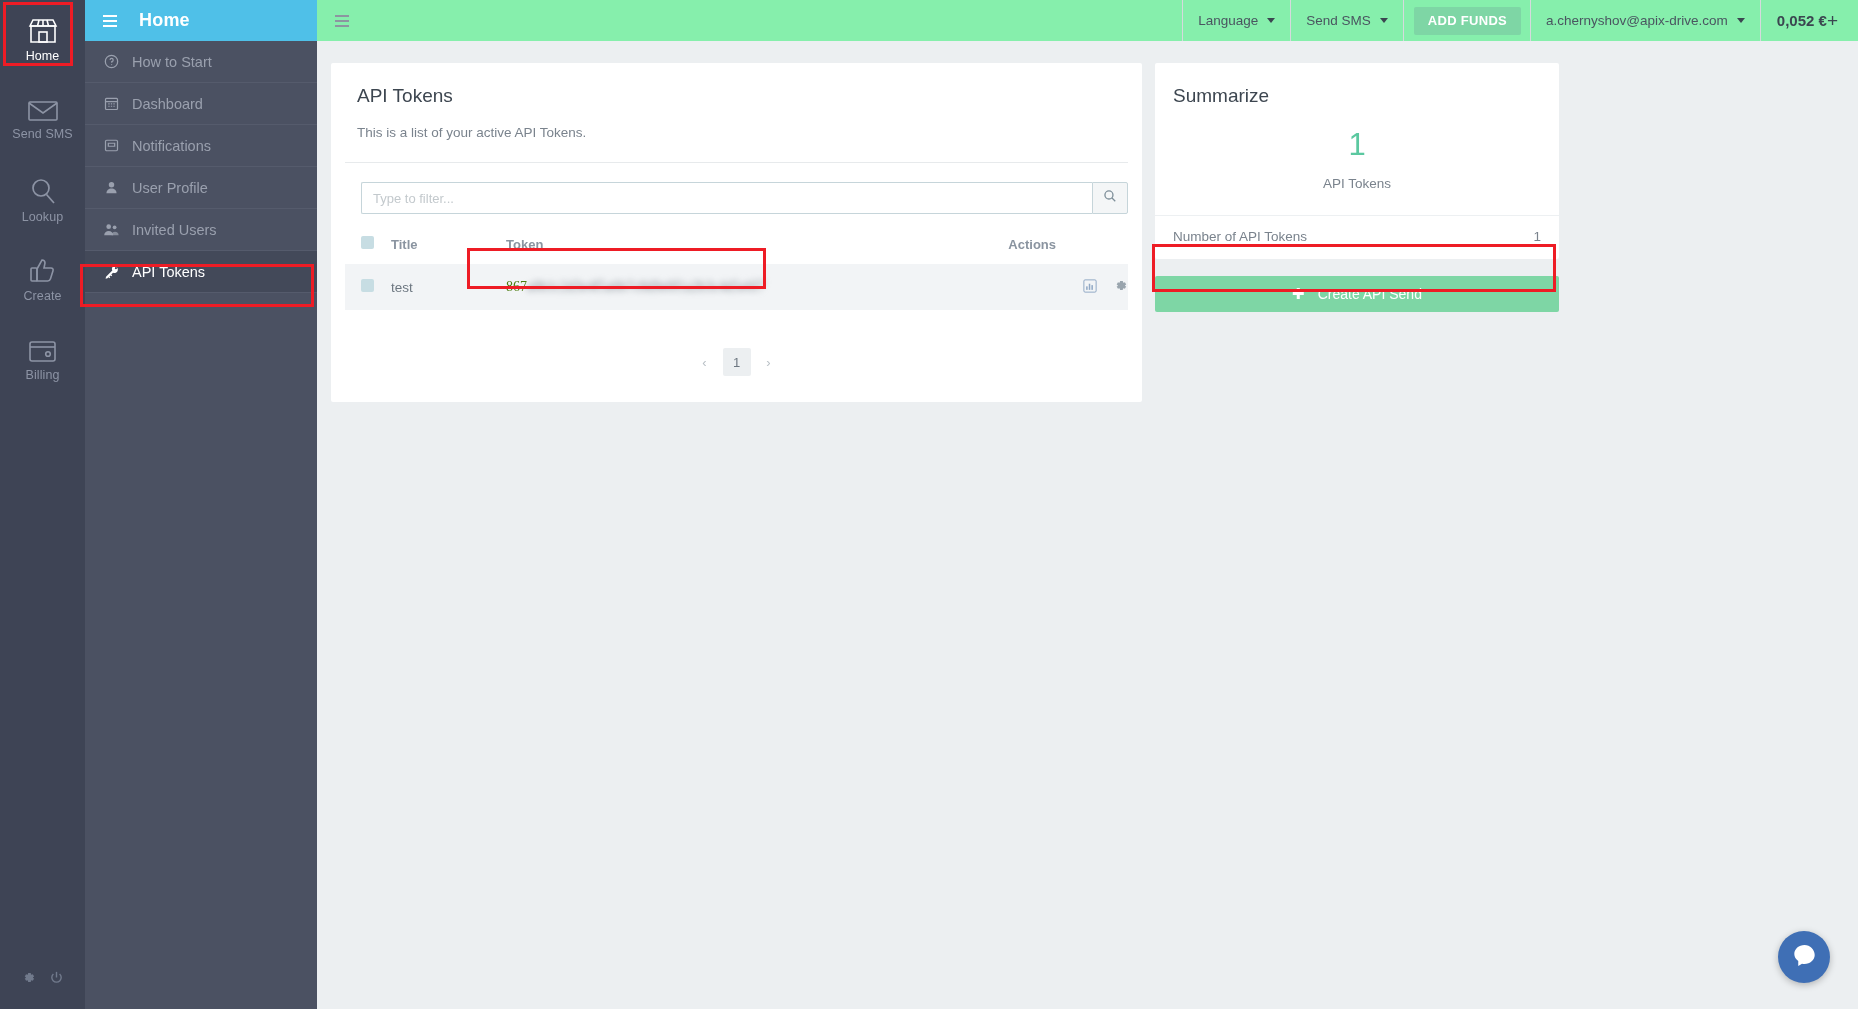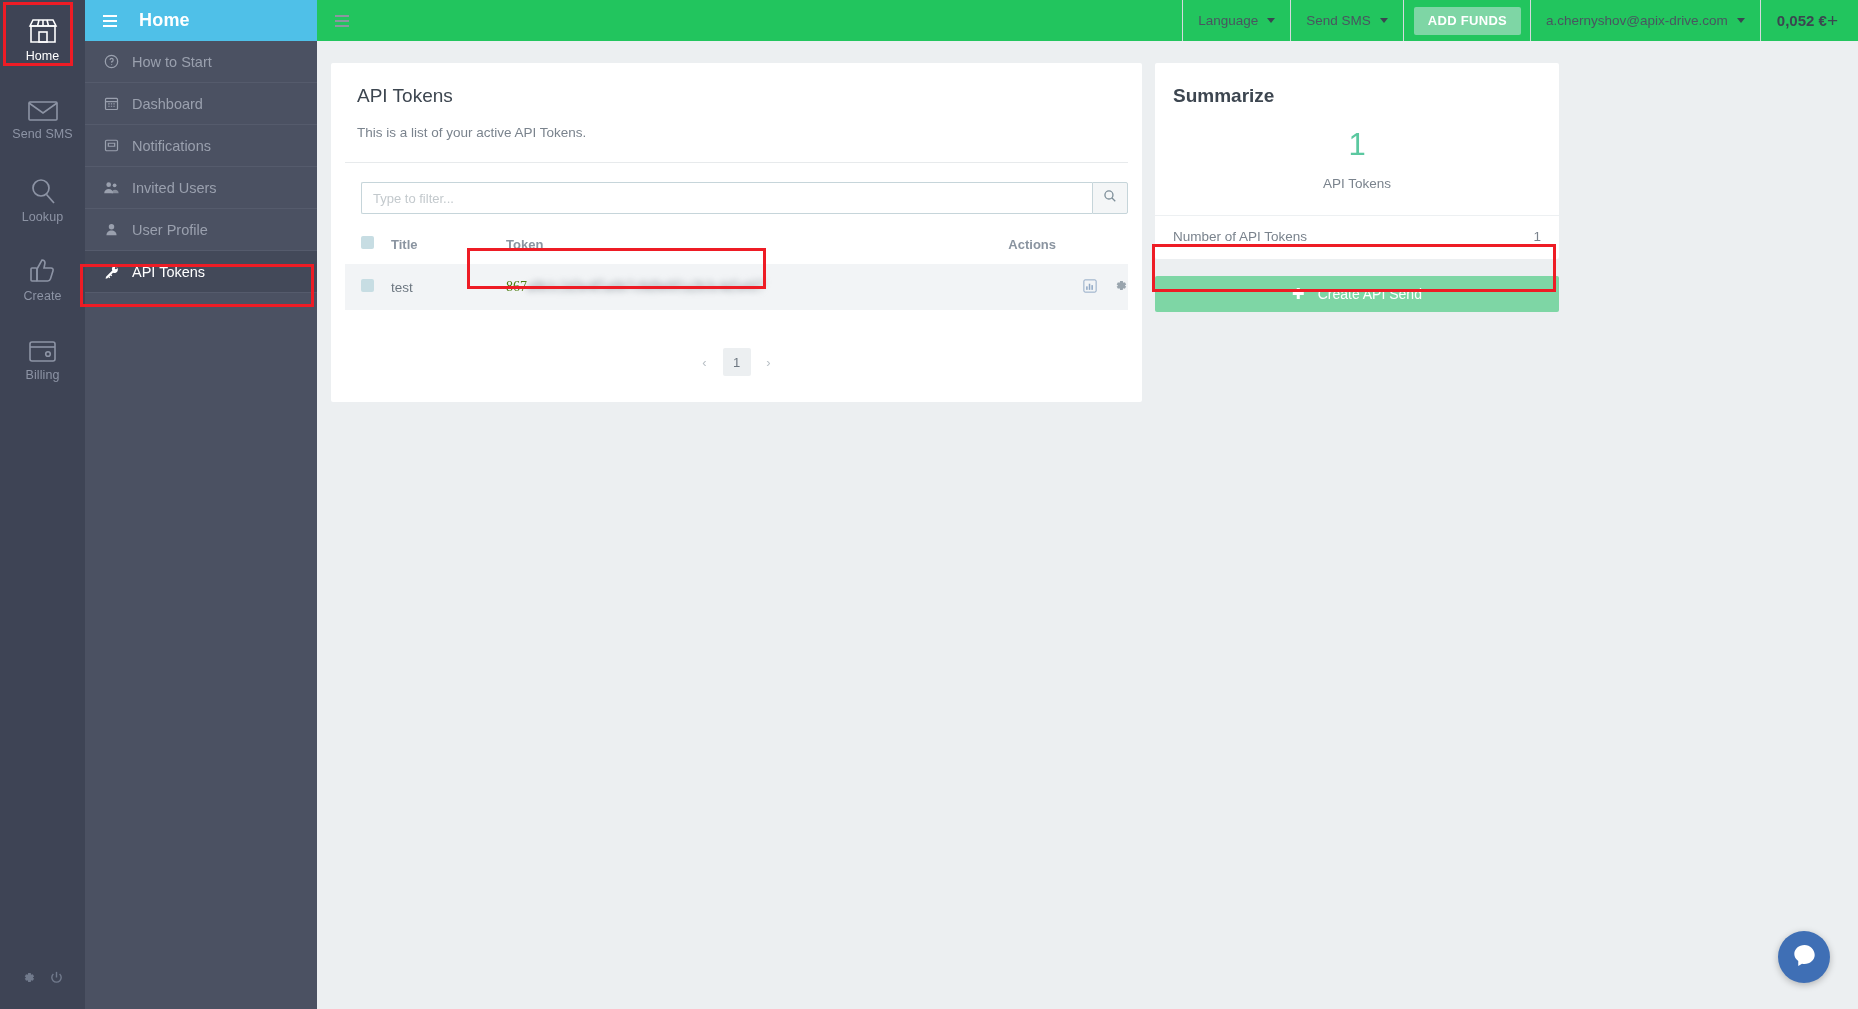--- a/index.html
+++ b/index.html
@@ -59,7 +59,7 @@
   
   .right-col { flex: 1; display: flex; flex-direction: column; min-width: 0; }
   .topbar {
-    height: 41px; background: #22c55e; display: flex; align-items: center;
+    height: 41px; background: #86efac; display: flex; align-items: center;
     padding: 0 14px 0 18px; gap: 0;
   }
   .tb-burger { display: flex; flex-direction: column; gap: 3px; cursor: pointer; margin-right: auto; }

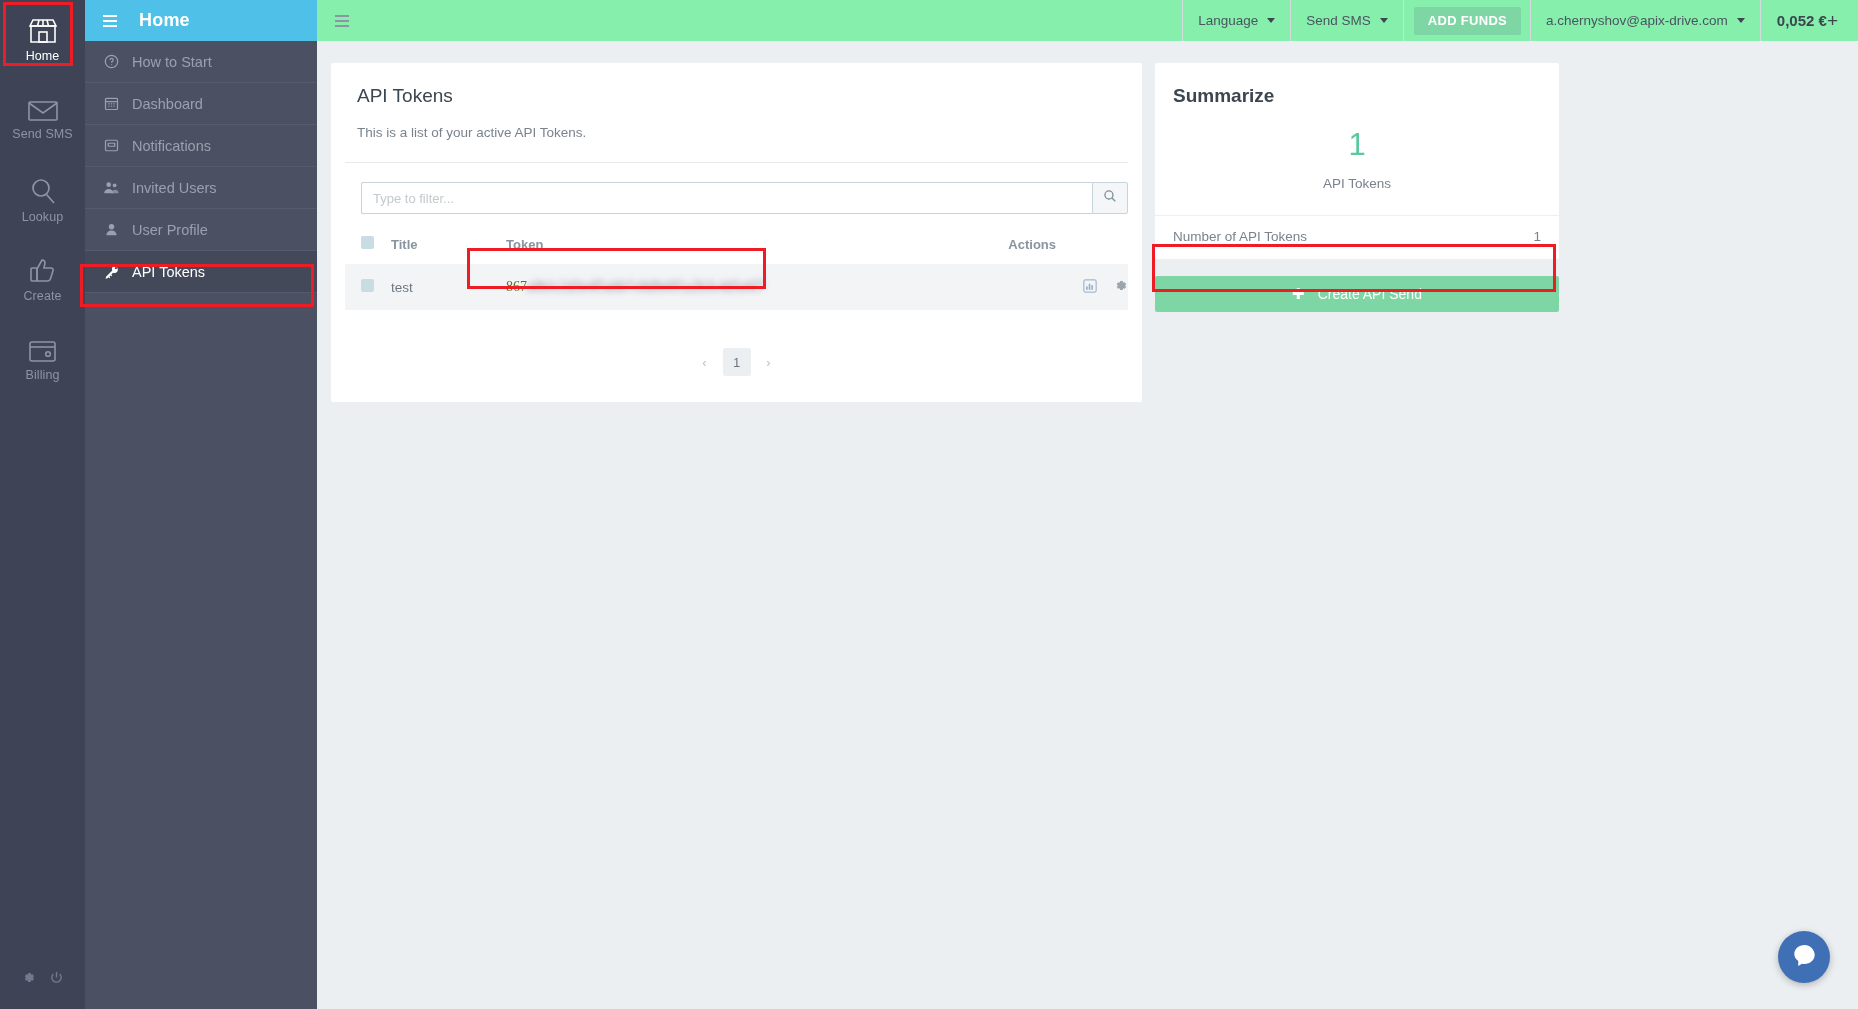--- a/index.html
+++ b/index.html
@@ -138,7 +138,7 @@
 
   
   .side-card { width: 404px; padding: 22px 0 0 0; }
-  .side-title { font-size: 19px; color: #3d4650; font-weight: 700; padding: 0 0 0 18px; }
+  .side-title { font-size: 19px; color: #3d4650; font-weight: 400; padding: 0 0 0 18px; }
   .sum-big {
     text-align: center; font-size: 31px; color: #5bc8a0; font-weight: 400;
     margin-top: 22px; line-height: 1;

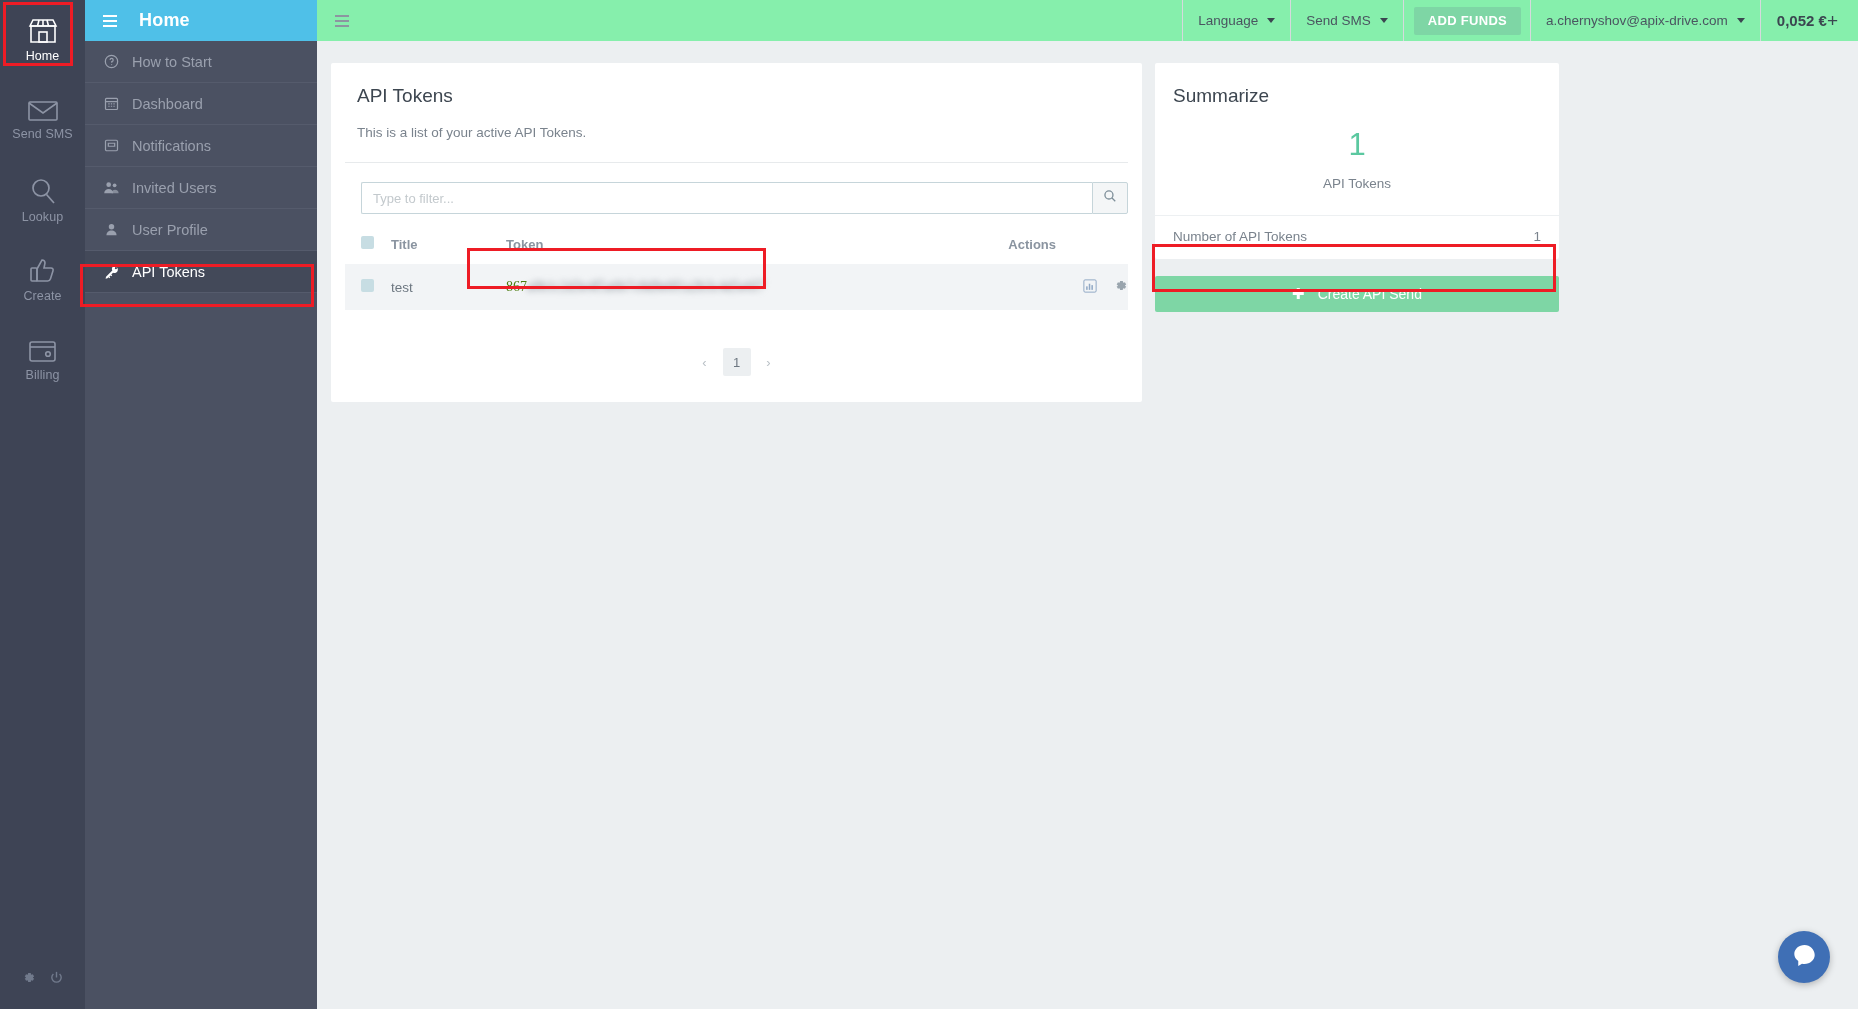--- a/index.html
+++ b/index.html
@@ -288,6 +288,16 @@
 
     <div class="nav-item">
       <span class="ni-ic">
+        <svg width="15" height="15" viewBox="0 0 16 16" fill="#9aa0ae">
+          <circle cx="8" cy="5" r="2.9"></circle>
+            <path d="M2.6 14c0-3 2.4-5 5.4-5s5.4 2 5.4 5z"></path>
+        </svg>
+      </span>
+      <span>User Profile</span>
+    </div>
+
+    <div class="nav-item">
+      <span class="ni-ic">
         <svg width="17" height="15" viewBox="0 0 18 16" fill="#9aa0ae">
           <circle cx="6" cy="5" r="2.5"></circle>
             <path d="M1.2 14c0-2.7 2.1-4.5 4.8-4.5S10.8 11.3 10.8 14z"></path>
@@ -296,16 +306,6 @@
         </svg>
       </span>
       <span>Invited Users</span>
-    </div>
-
-    <div class="nav-item">
-      <span class="ni-ic">
-        <svg width="15" height="15" viewBox="0 0 16 16" fill="#9aa0ae">
-          <circle cx="8" cy="5" r="2.9"></circle>
-            <path d="M2.6 14c0-3 2.4-5 5.4-5s5.4 2 5.4 5z"></path>
-        </svg>
-      </span>
-      <span>User Profile</span>
     </div>
 
     <div class="nav-item active">

